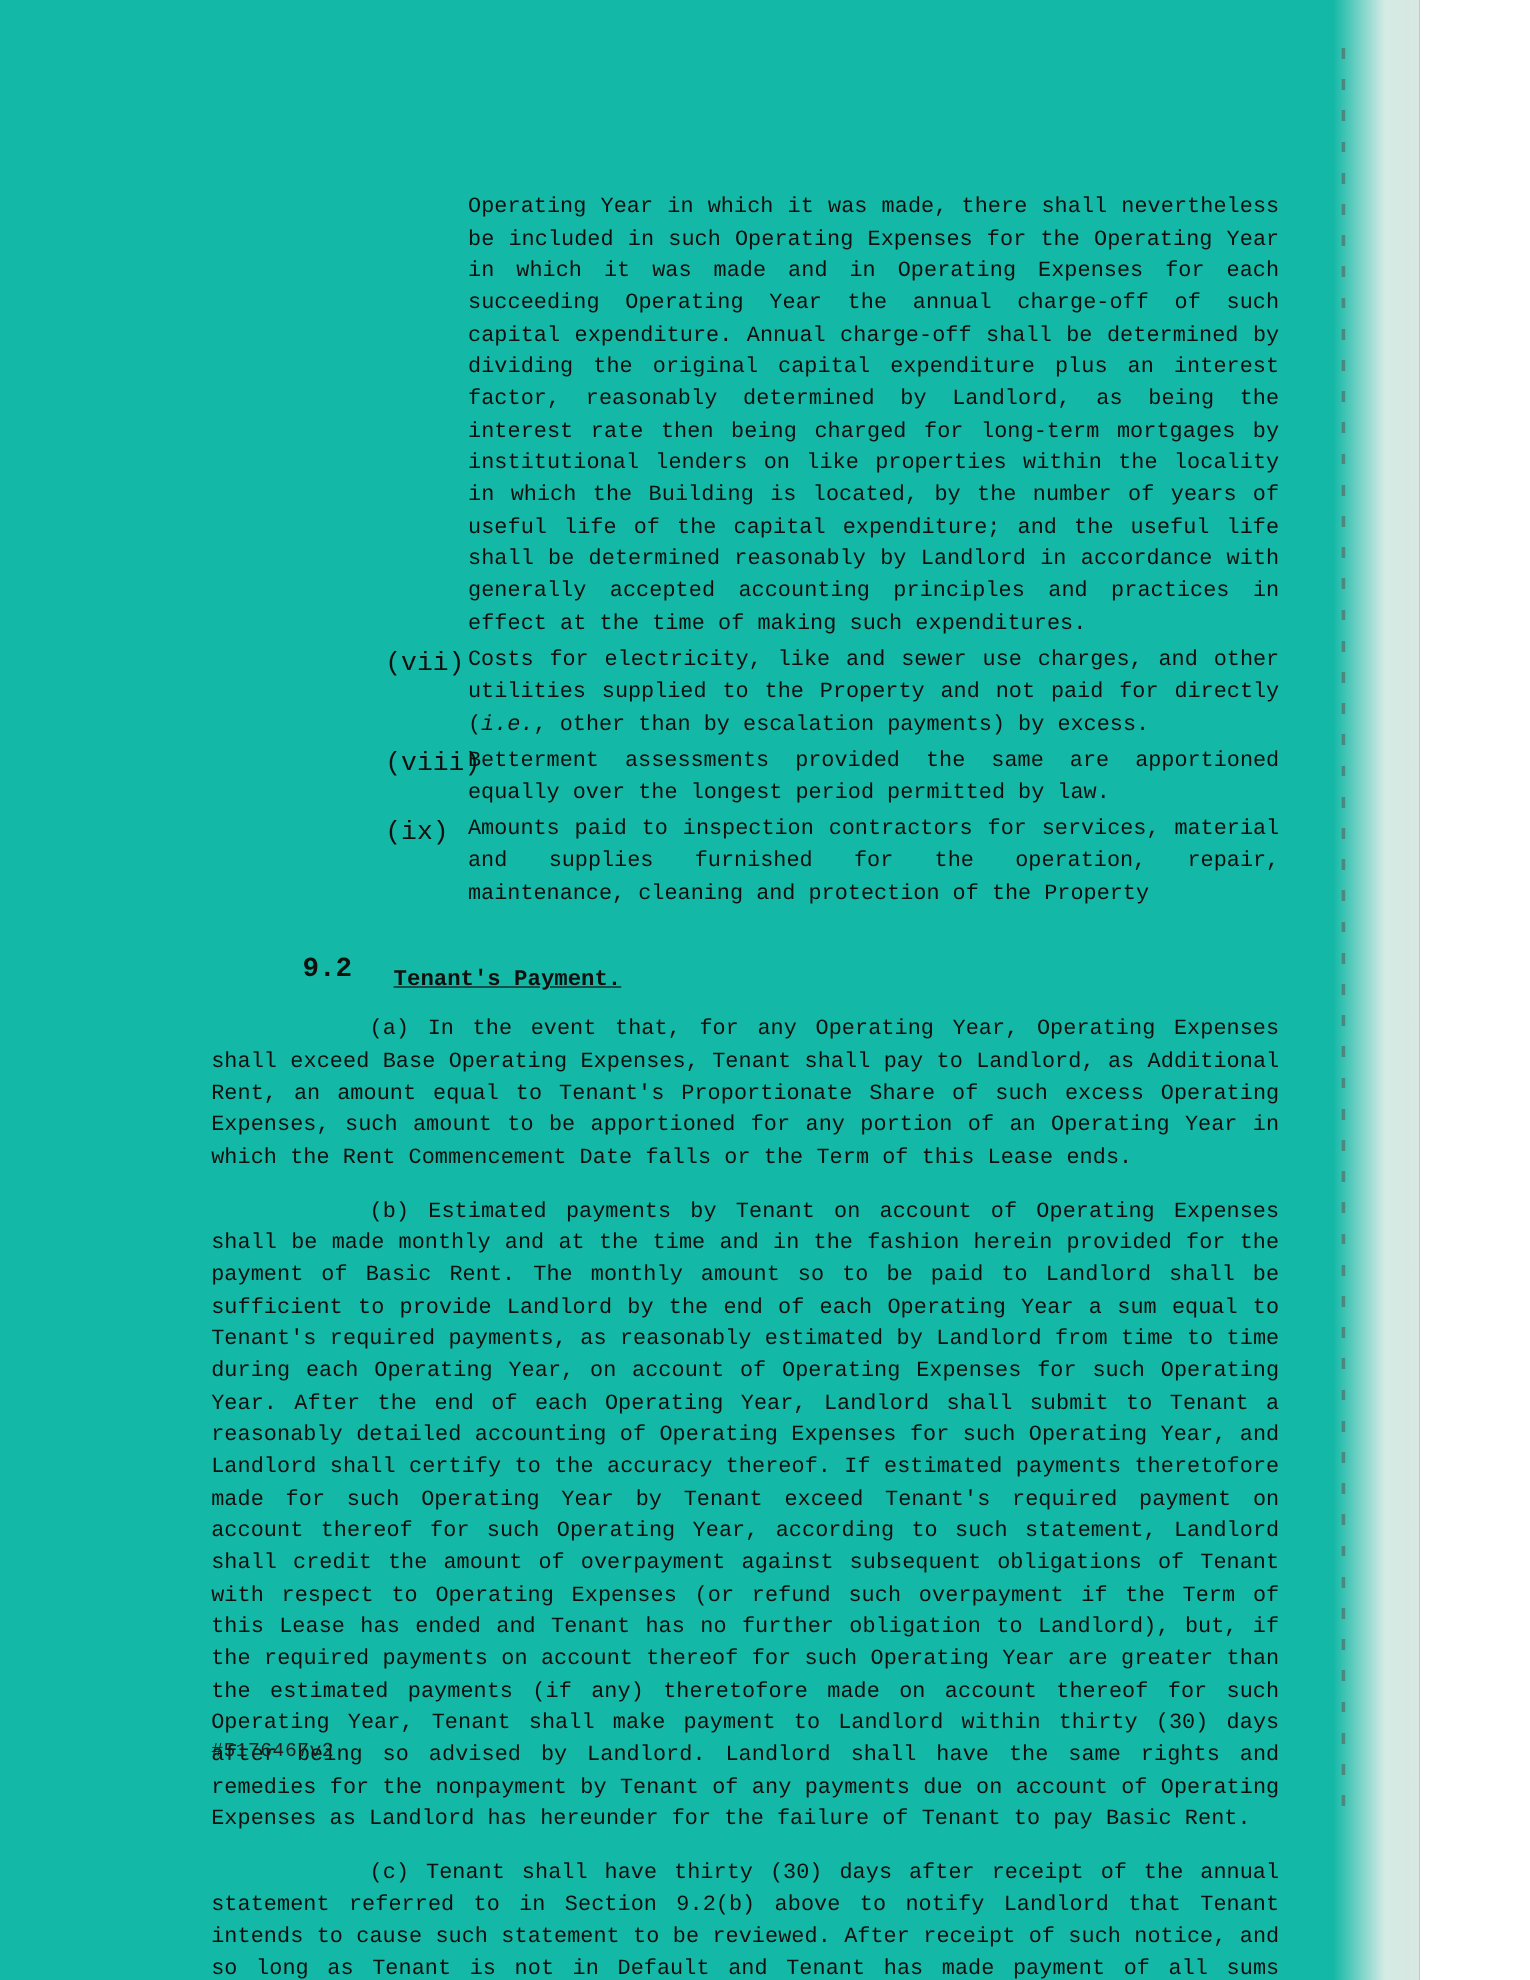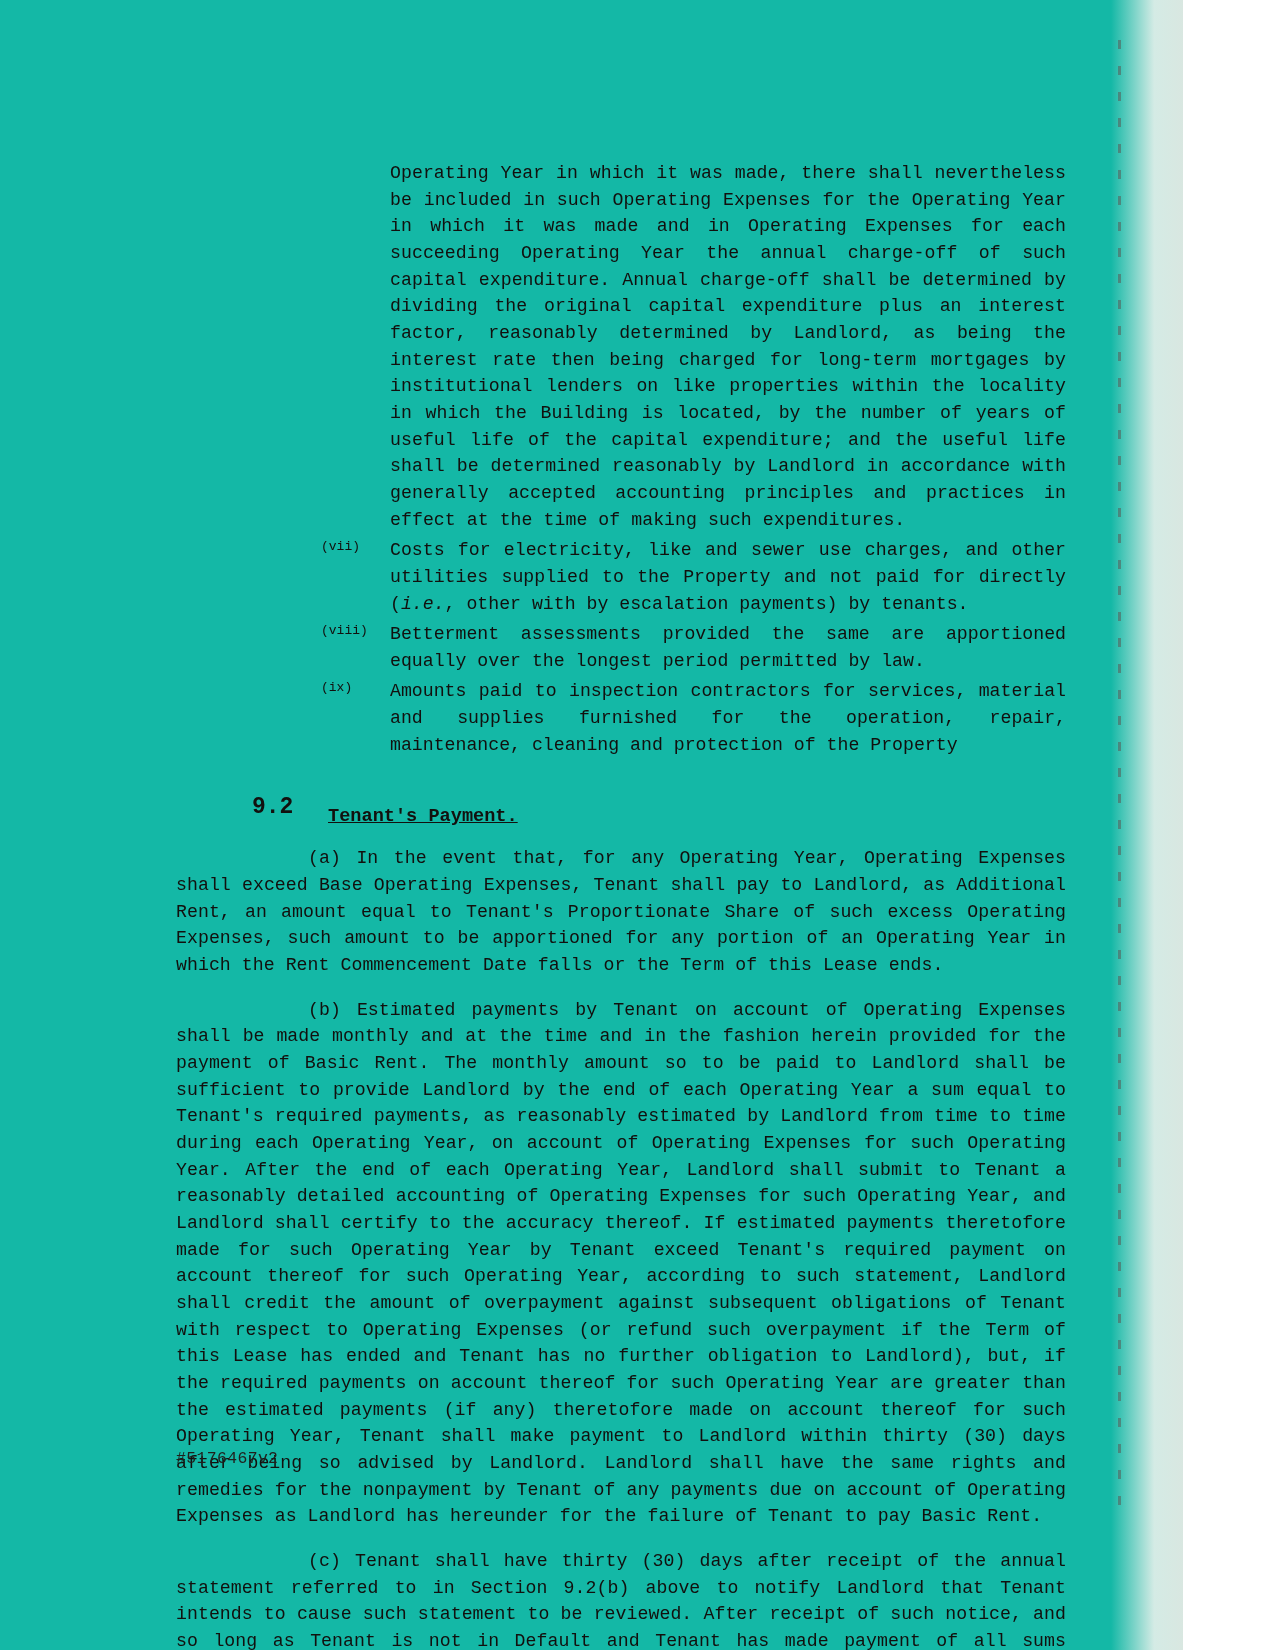--- a/index.html
+++ b/index.html
@@ -68,7 +68,7 @@
   .list-row .marker {
     width: 69px;
     flex: 0 0 69px;
-    font-size: 13px;
+    font-size: 22px;
     line-height: 1.465;
   }
   .list-row .body {

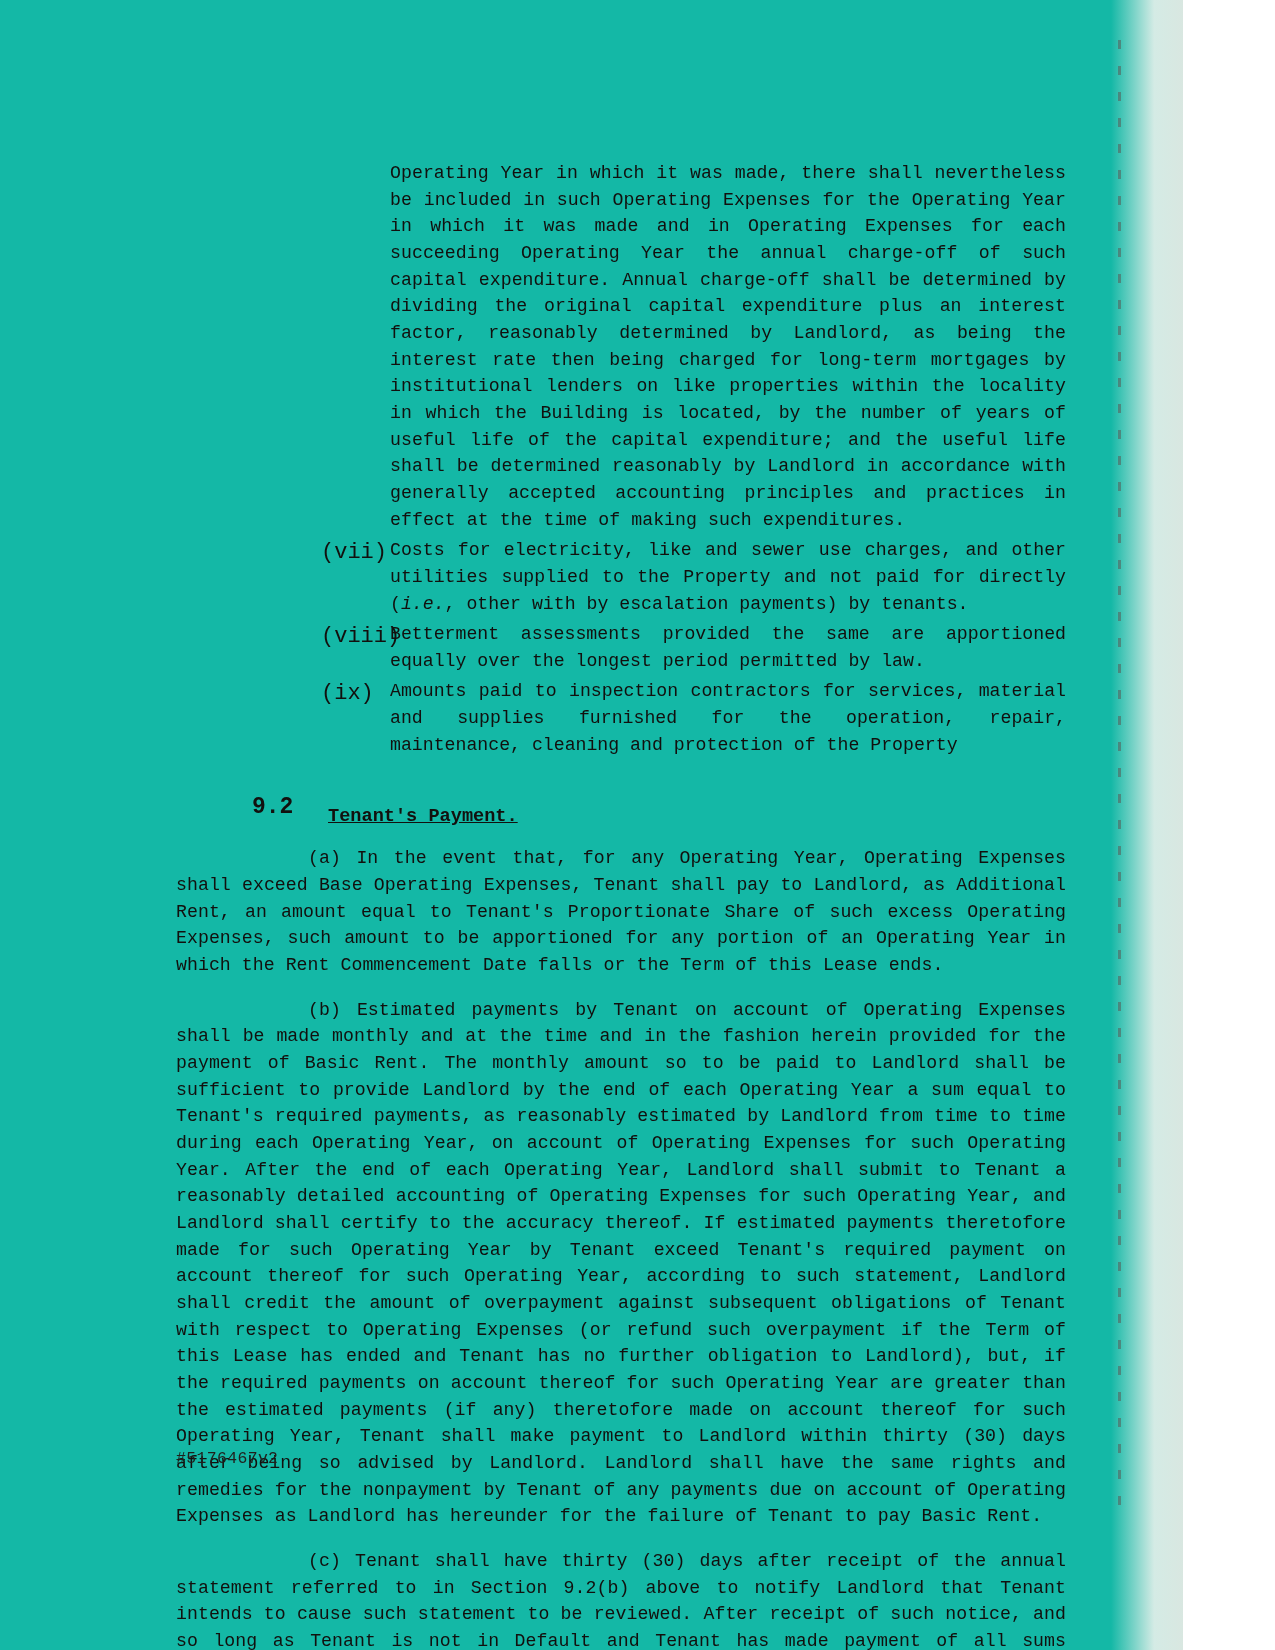--- a/index.html
+++ b/index.html
@@ -126,7 +126,7 @@
 
     <div class="list-row">
       <div class="marker">(vii)</div>
-      <div class="body"><span>Costs for electricity, like and sewer use charges, and other utilities supplied to the Property and not paid for directly (</span><span class="ital">i.e.</span><span>, other with by escalation payments) by tenants.</span></div>
+      <div class="body"><span>Costs for electricity, like and sewer use charges, and other utilities supplied to the Property and not paid for directly (</span><span class="ital">i.e.</span><span>, other than by escalation payments) by excess.</span></div>
     </div>
 
     <div class="list-row">

